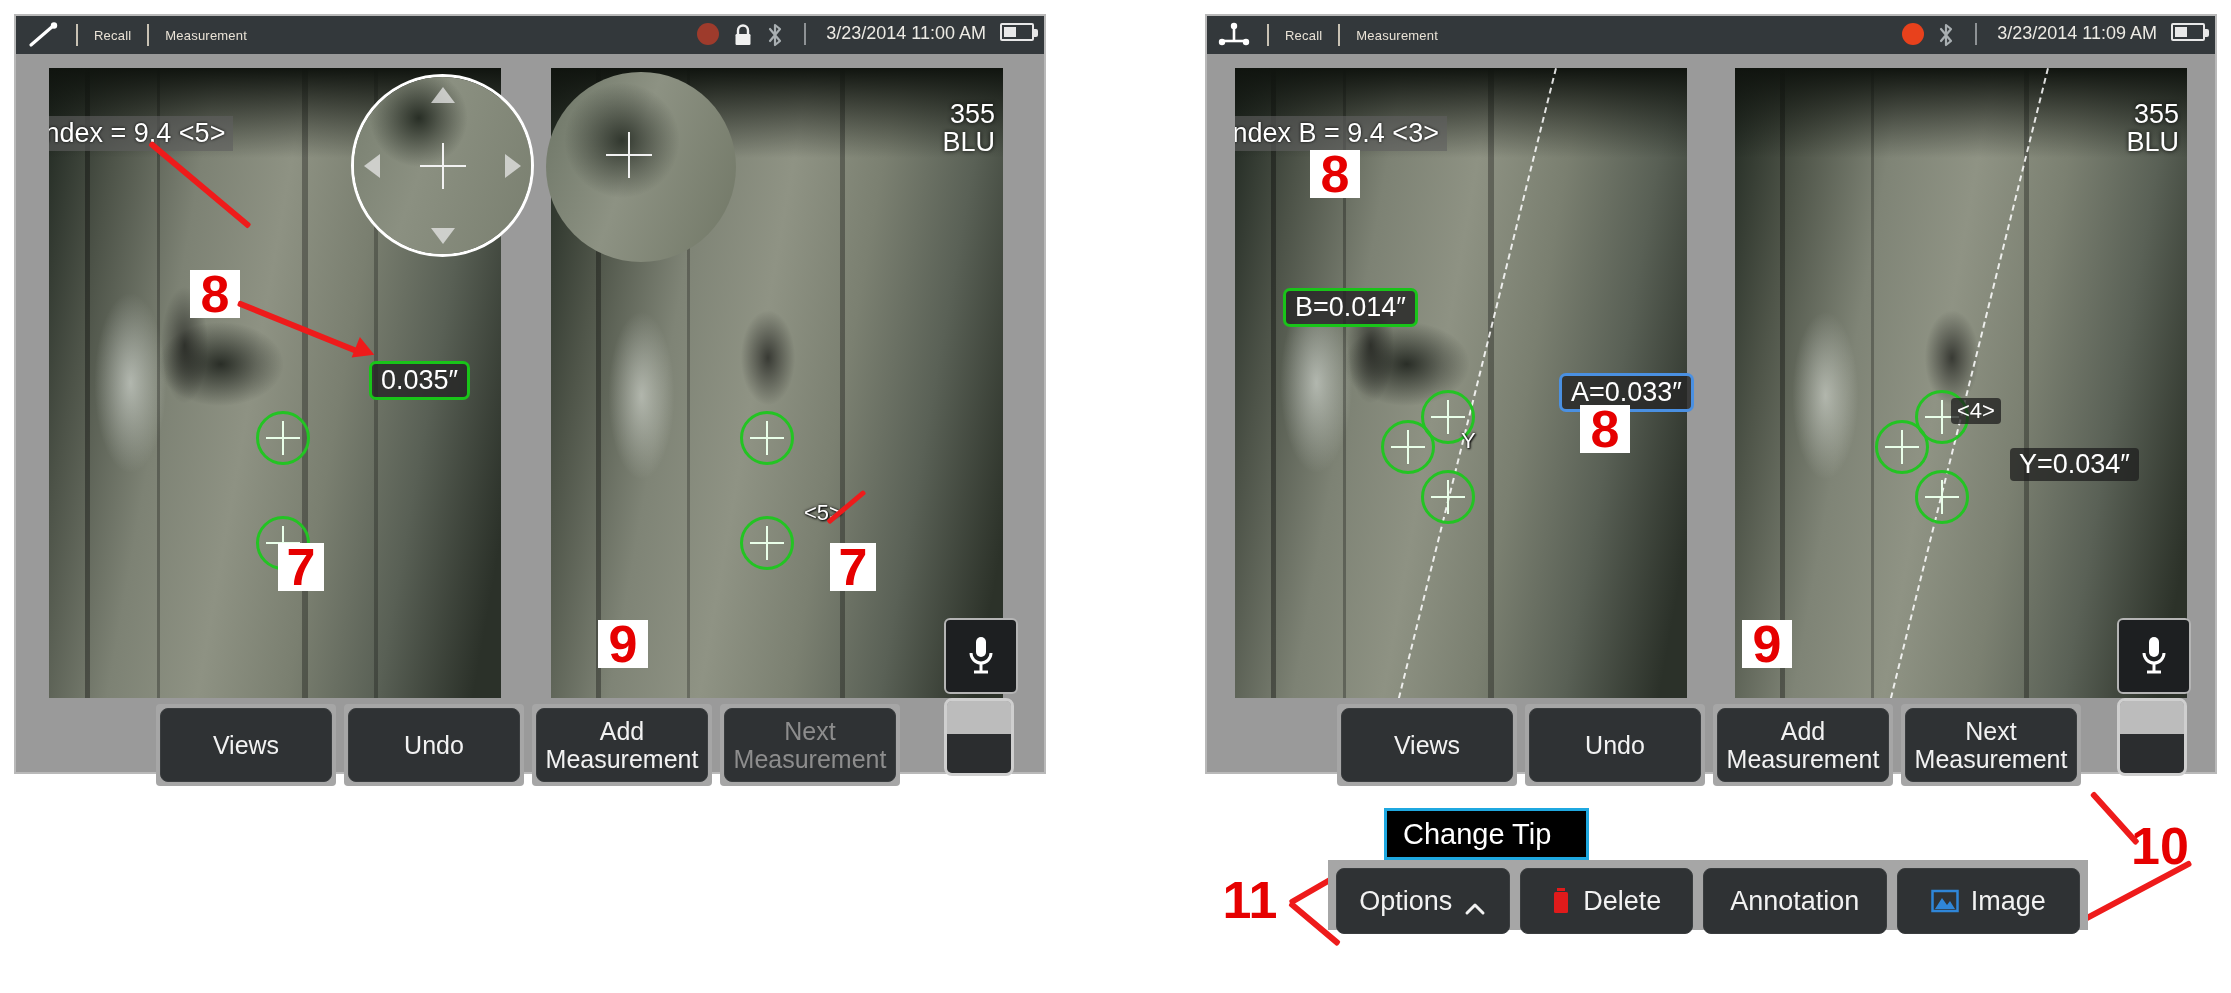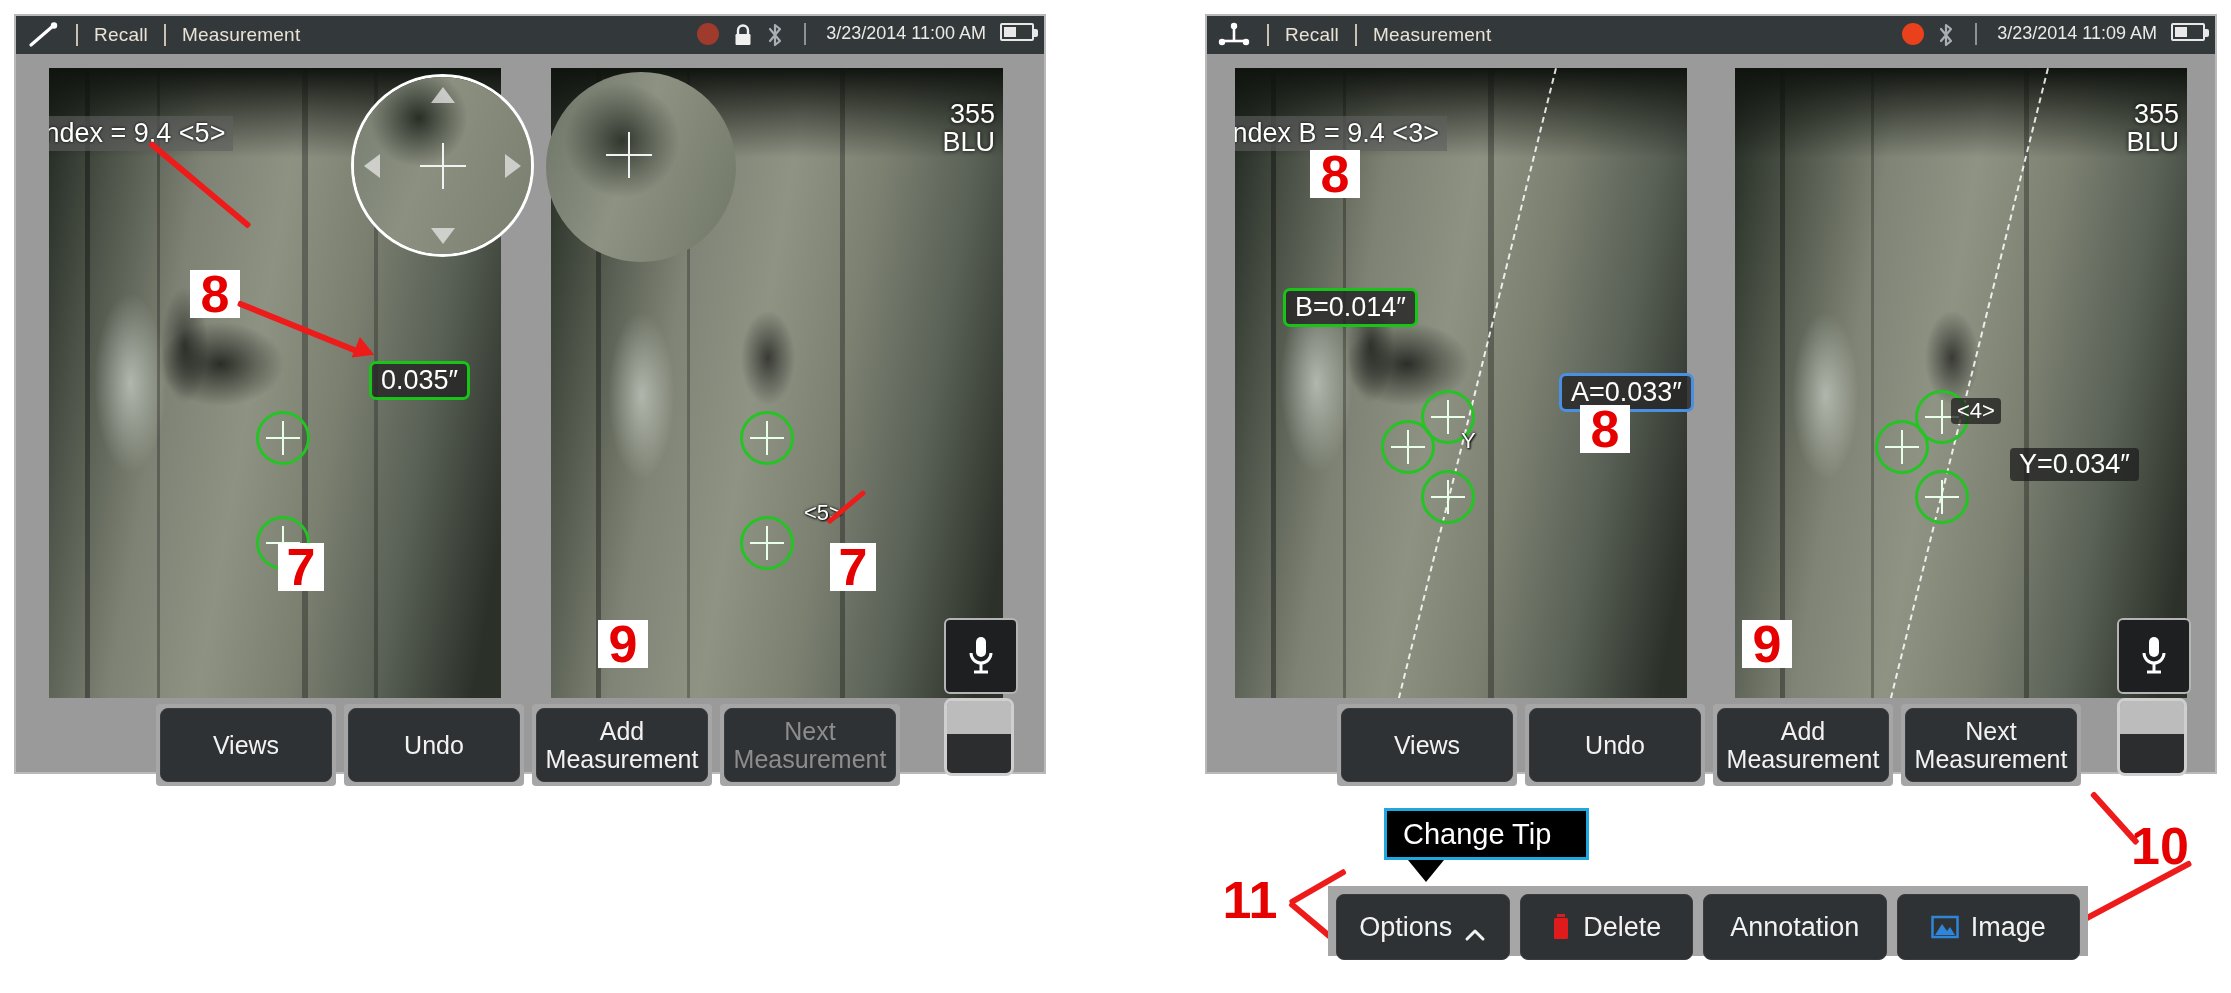--- a/index.html
+++ b/index.html
@@ -10,7 +10,7 @@
   .titlebar{position:absolute;left:0;top:0;right:0;height:38px;background:#33383b;display:flex;align-items:center;box-sizing:border-box;padding:0 10px;}
   .tb-left{display:flex;align-items:center;gap:0px;}
   .tb-sep{width:2px;height:22px;background:#c9c2b4;margin:0 16px;}
-  .tb-label{color:#e9e2d6;font-size:19px;letter-spacing:.2px;white-space:nowrap;}
+  .tb-label{color:#e9e2d6;font-size:13px;letter-spacing:.2px;white-space:nowrap;}
   .tb-spacer{flex:1;}
   .tb-right{display:flex;align-items:flex-start;gap:14px;}
   .rec-dot{width:22px;height:22px;border-radius:50%;display:block;}

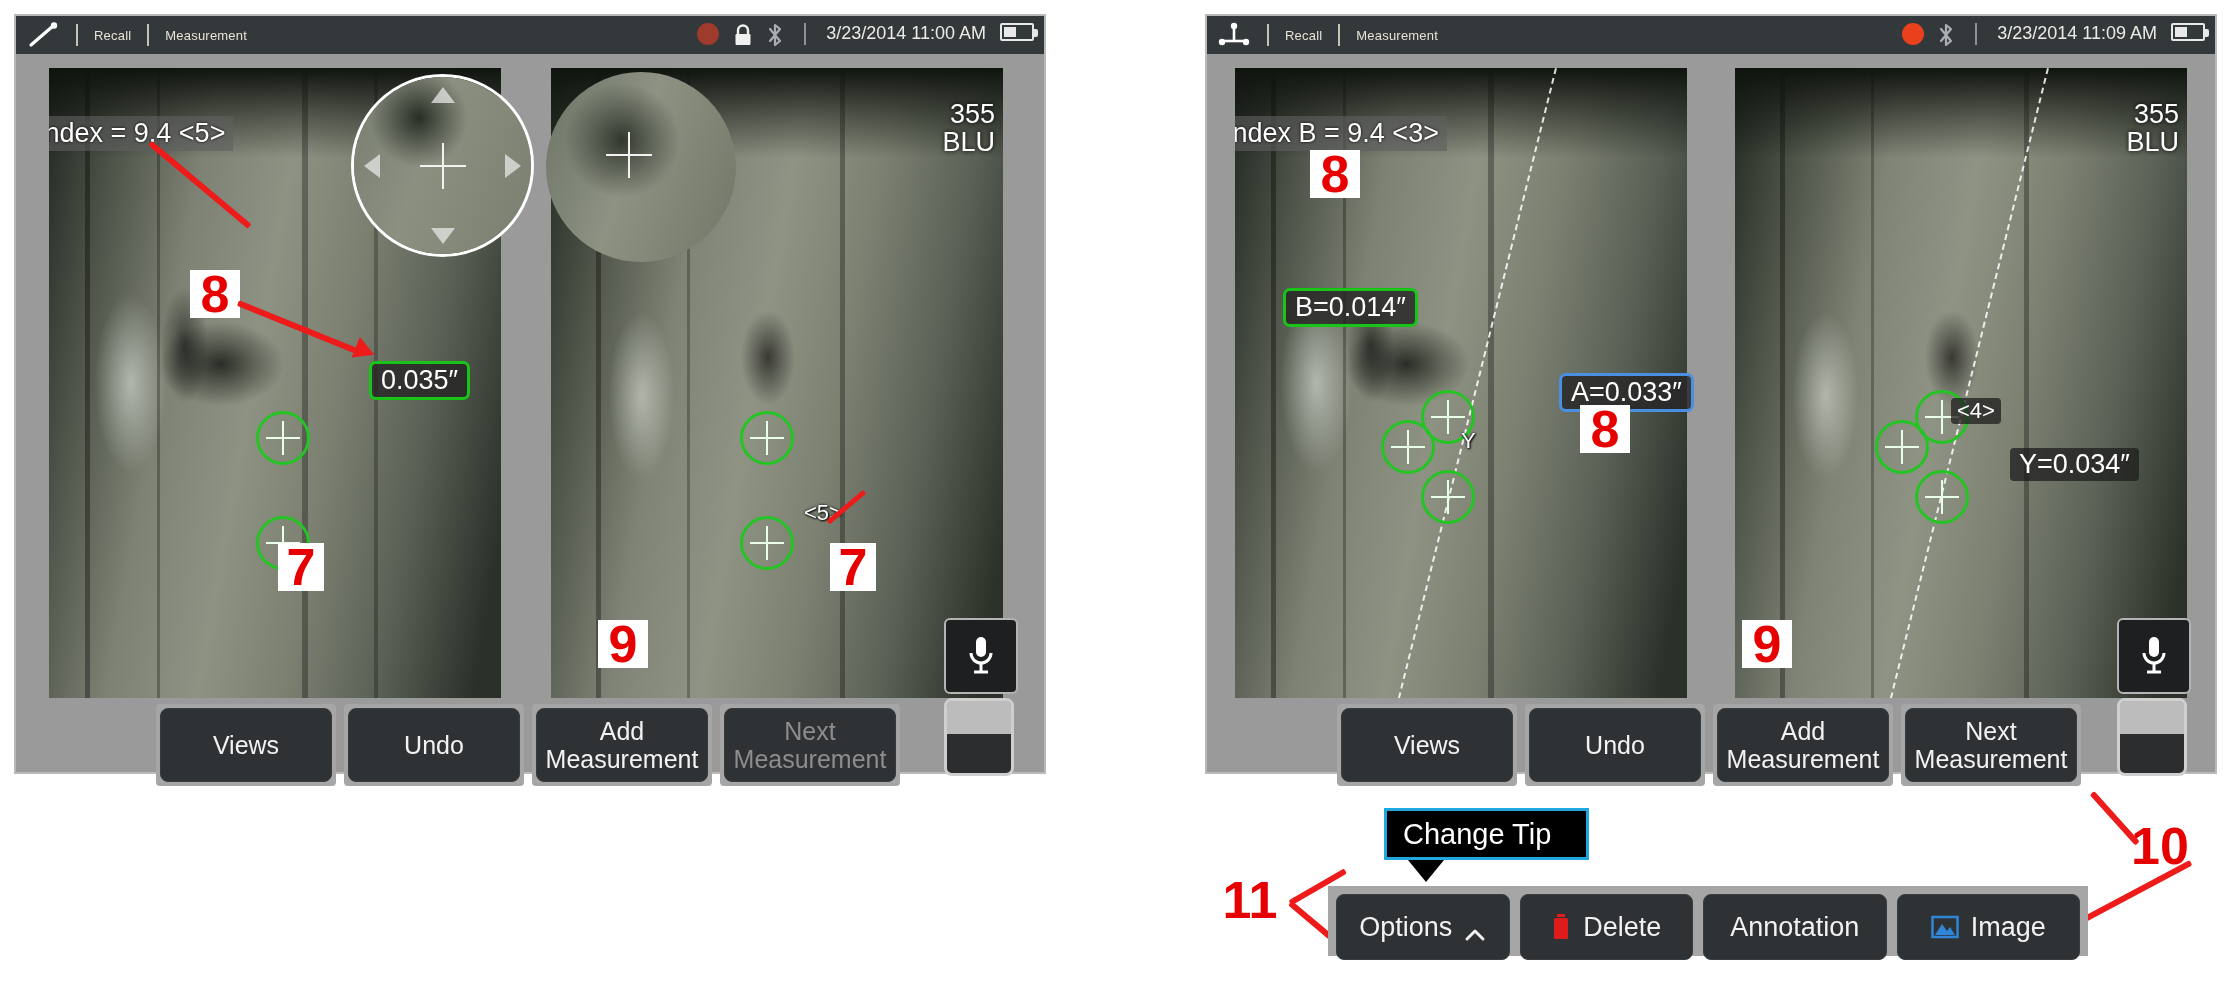--- a/index.html
+++ b/index.html
@@ -363,7 +363,7 @@
 </div>
 <div class="tooltip-arrow" style="left:1408px;top:860px;"></div>
 
-<div class="optbar" style="left:1328px;top:886px;width:760px;height:70px;">
+<div class="optbar" style="left:1328px;top:860px;width:760px;height:70px;">
   <div class="optbtn" style="width:175px;height:66px;">
     <span>Options</span>
     <span style="display:block;width:22px;height:16px;">

